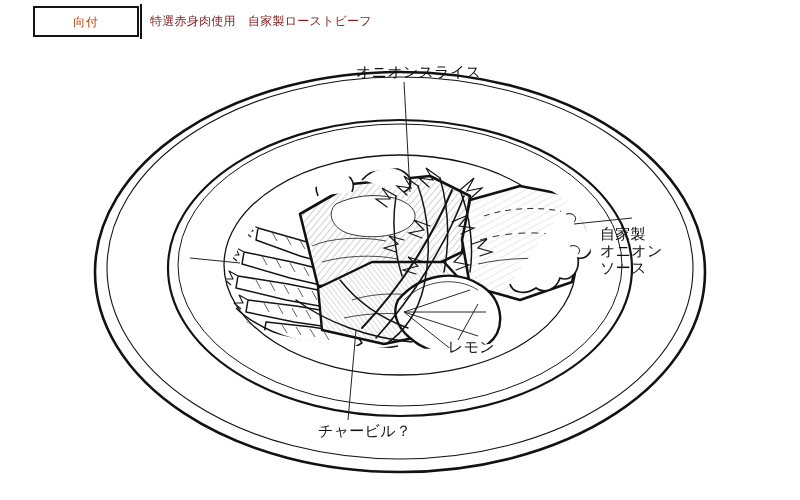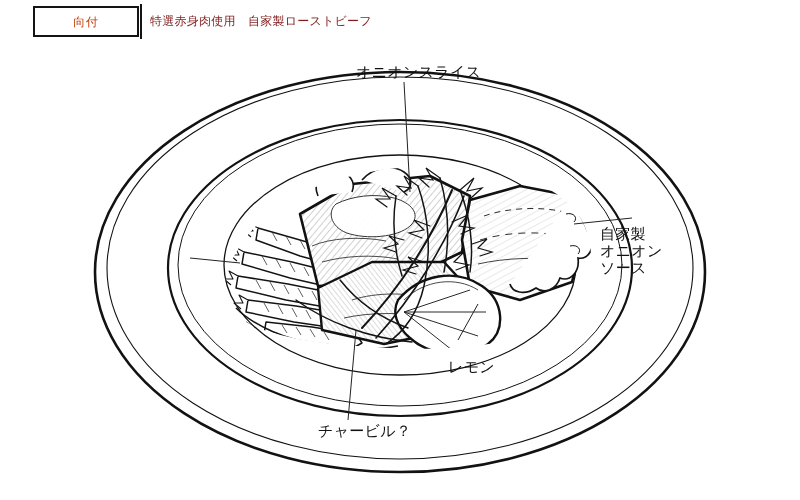--- a/index.html
+++ b/index.html
@@ -93,7 +93,7 @@
   #callout-onion-slice { left: 356px; top: 64px; }
   #callout-onion-sauce { left: 600px; top: 188px; margin-top: 38px; }
   #callout-port-sauce  { left: 94px;  top: 209px; }
-  #callout-lemon       { left: 448px; top: 339px; margin-top: 20px; }
+  #callout-lemon       { left: 448px; top: 339px; }
   #callout-chervil     { left: 318px; top: 424px; font-family: Liberation Mono, monospace; }
 </style>
 </head>

